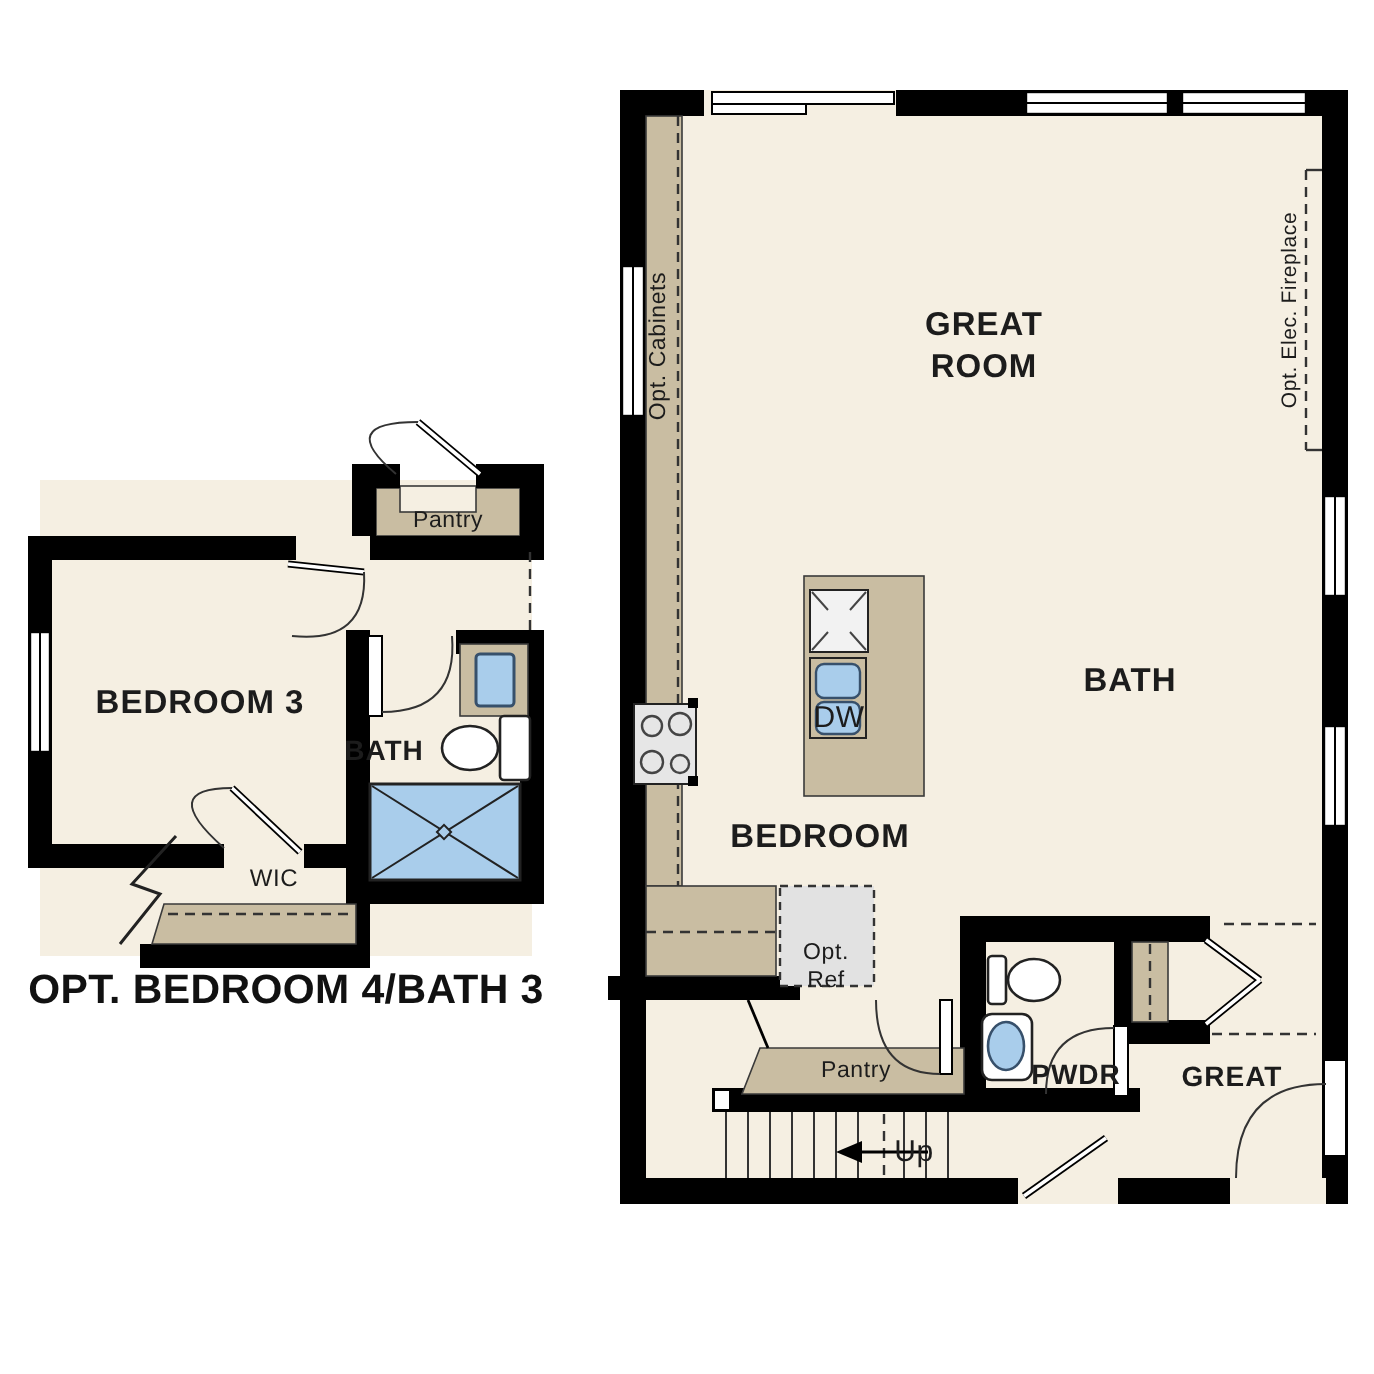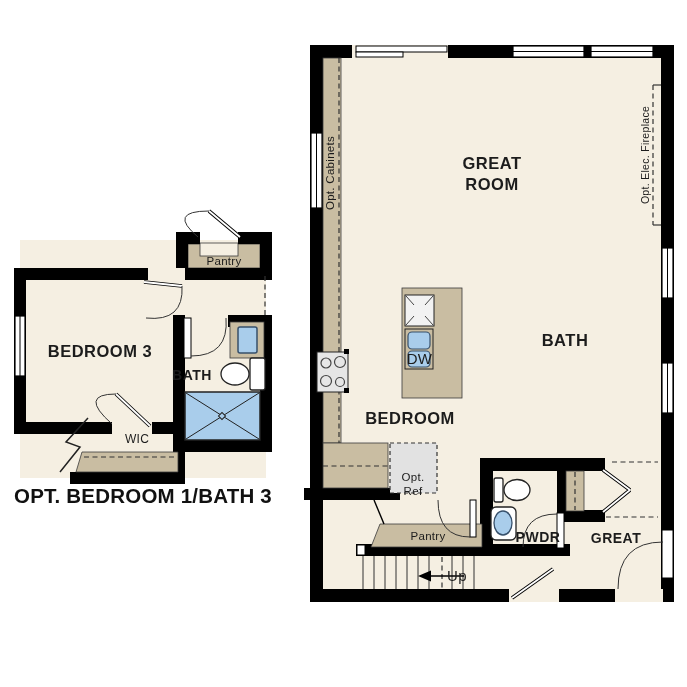--- a/index.html
+++ b/index.html
@@ -244,7 +244,7 @@
 <div class="lbl room med" style="left:192px;top:375px;">BATH</div>
 <div class="lbl small" style="left:137px;top:440px;font-size:12px;">WIC</div>
 <div class="lbl small" style="left:224px;top:261px;">Pantry</div>
-<div class="lbl title" style="left:143px;top:496px;">OPT. BEDROOM 1/BATH 3</div>
+<div class="lbl title" style="left:143px;top:496px;">OPT. BEDROOM 4/BATH 3</div>
 
 </div>
 

